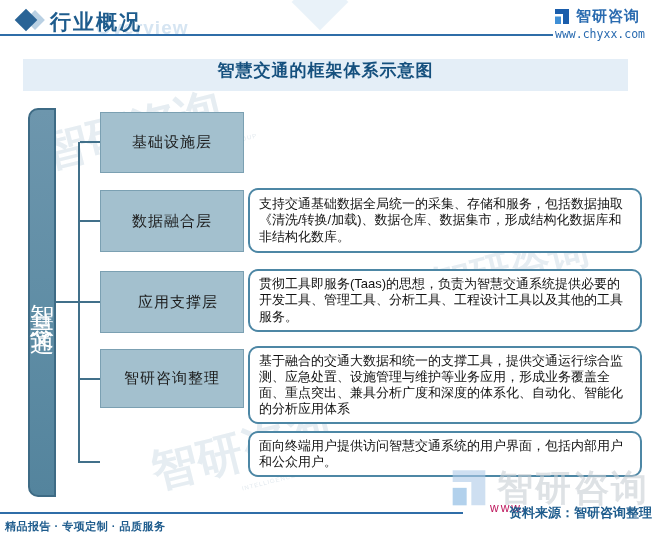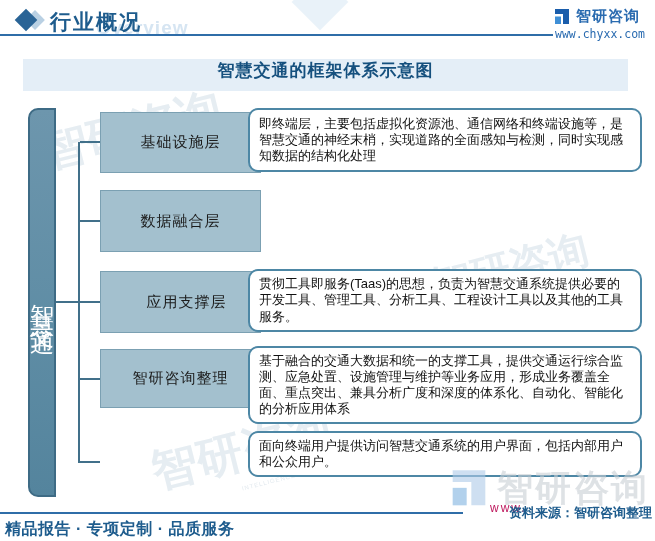--- a/index.html
+++ b/index.html
@@ -108,9 +108,6 @@
     <div class="label-box" style="top:271px;height:62px;padding-left:12px;">应用支撑层</div>
     <div class="label-box" style="top:349px;height:59px;">智研咨询整理</div>
 
-    <div class="desc-box" style="top:108px;height:64px;">
-      <span>即终端层，主要包括虚拟化资源池、通信网络和终端设施等，是智慧交通的神经末梢，实现道路的全面感知与检测，同时实现感知数据的结构化处理</span>
-    </div>
     <div class="desc-box" style="top:269px;height:63px;">
       <span>贯彻工具即服务(Taas)的思想，负责为智慧交通系统提供必要的开发工具、管理工具、分析工具、工程设计工具以及其他的工具服务。</span>
     </div>

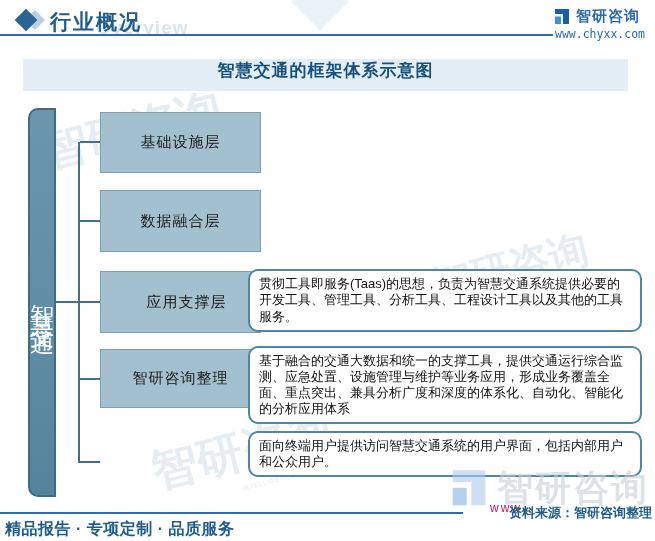--- a/index.html
+++ b/index.html
@@ -33,7 +33,7 @@
   .root-text{writing-mode:vertical-lr;text-orientation:upright;color:#ffffff;font-size:24px;
              letter-spacing:9px;font-weight:500;}
   .conn{position:absolute;background:#41708a;}
-  .label-box{position:absolute;left:100px;width:161px;box-sizing:border-box;background:#a3c0ce;
+  .label-box{position:absolute;left:100px;width:144px;box-sizing:border-box;background:#a3c0ce;
              border:1px solid #7ba0b2;display:flex;align-items:center;justify-content:center;
              font-size:15px;color:#1c1c1c;letter-spacing:1px;}
   .desc-box{position:absolute;left:248px;width:394px;box-sizing:border-box;background:#ffffff;

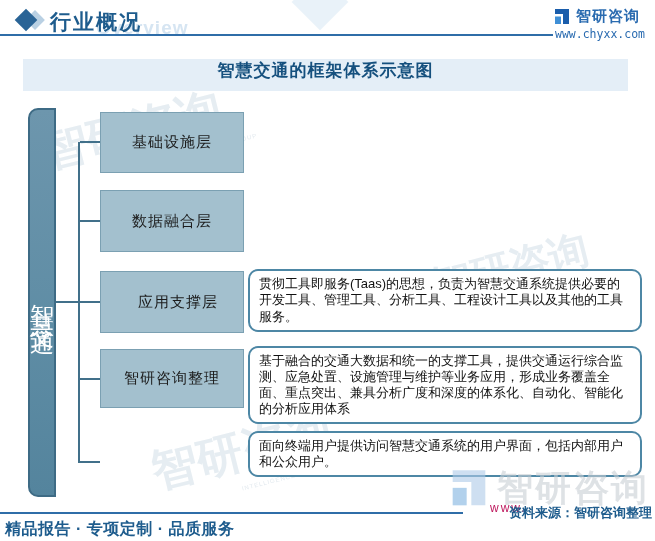--- a/index.html
+++ b/index.html
@@ -108,6 +108,9 @@
     <div class="label-box" style="top:271px;height:62px;padding-left:12px;">应用支撑层</div>
     <div class="label-box" style="top:349px;height:59px;">智研咨询整理</div>
 
+    <div class="desc-box" style="top:188px;height:65px;">
+      <span>支持交通基础数据全局统一的采集、存储和服务，包括数据抽取《清洗/转换/加载)、数据仓库、数据集市，形成结构化数据库和非结构化数库。</span>
+    </div>
     <div class="desc-box" style="top:269px;height:63px;">
       <span>贯彻工具即服务(Taas)的思想，负责为智慧交通系统提供必要的开发工具、管理工具、分析工具、工程设计工具以及其他的工具服务。</span>
     </div>

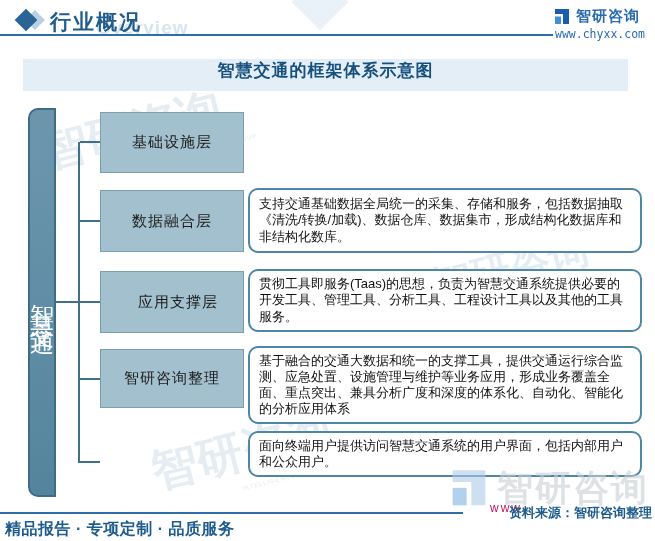--- a/index.html
+++ b/index.html
@@ -43,7 +43,7 @@
   
   .footer-line{position:absolute;left:0;top:512px;width:463px;height:2px;background:#2f6da8;}
   .footer-source{position:absolute;right:3px;top:504px;font-size:13px;font-weight:bold;color:#1e5c8d;}
-  .footer-services{position:absolute;left:5px;top:519px;font-size:16px;font-weight:bold;color:#1e5c8d;letter-spacing:0.5px;}
+  .footer-services{position:absolute;left:5px;top:519px;font-size:11px;font-weight:bold;color:#1e5c8d;letter-spacing:0.5px;}
 
   
   .wm-logo{position:absolute;left:448px;top:464px;display:flex;align-items:center;gap:7px;opacity:0.6;}

